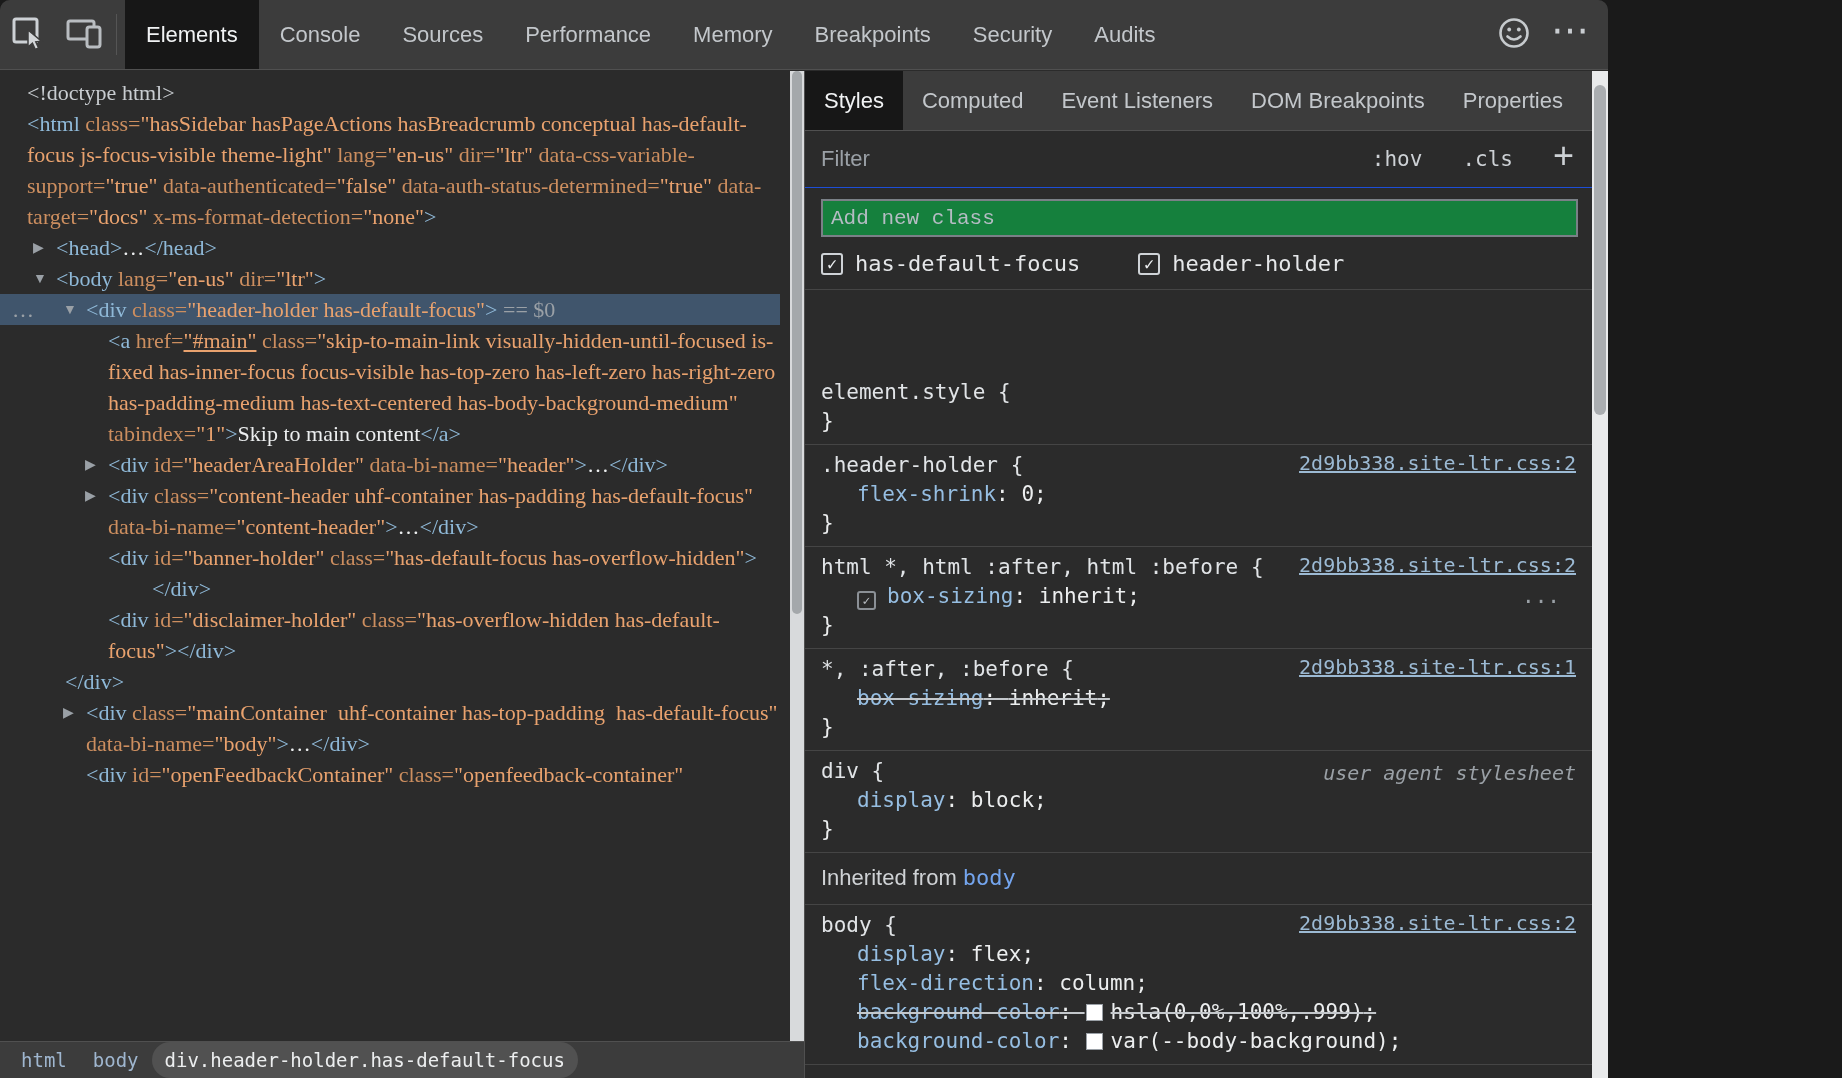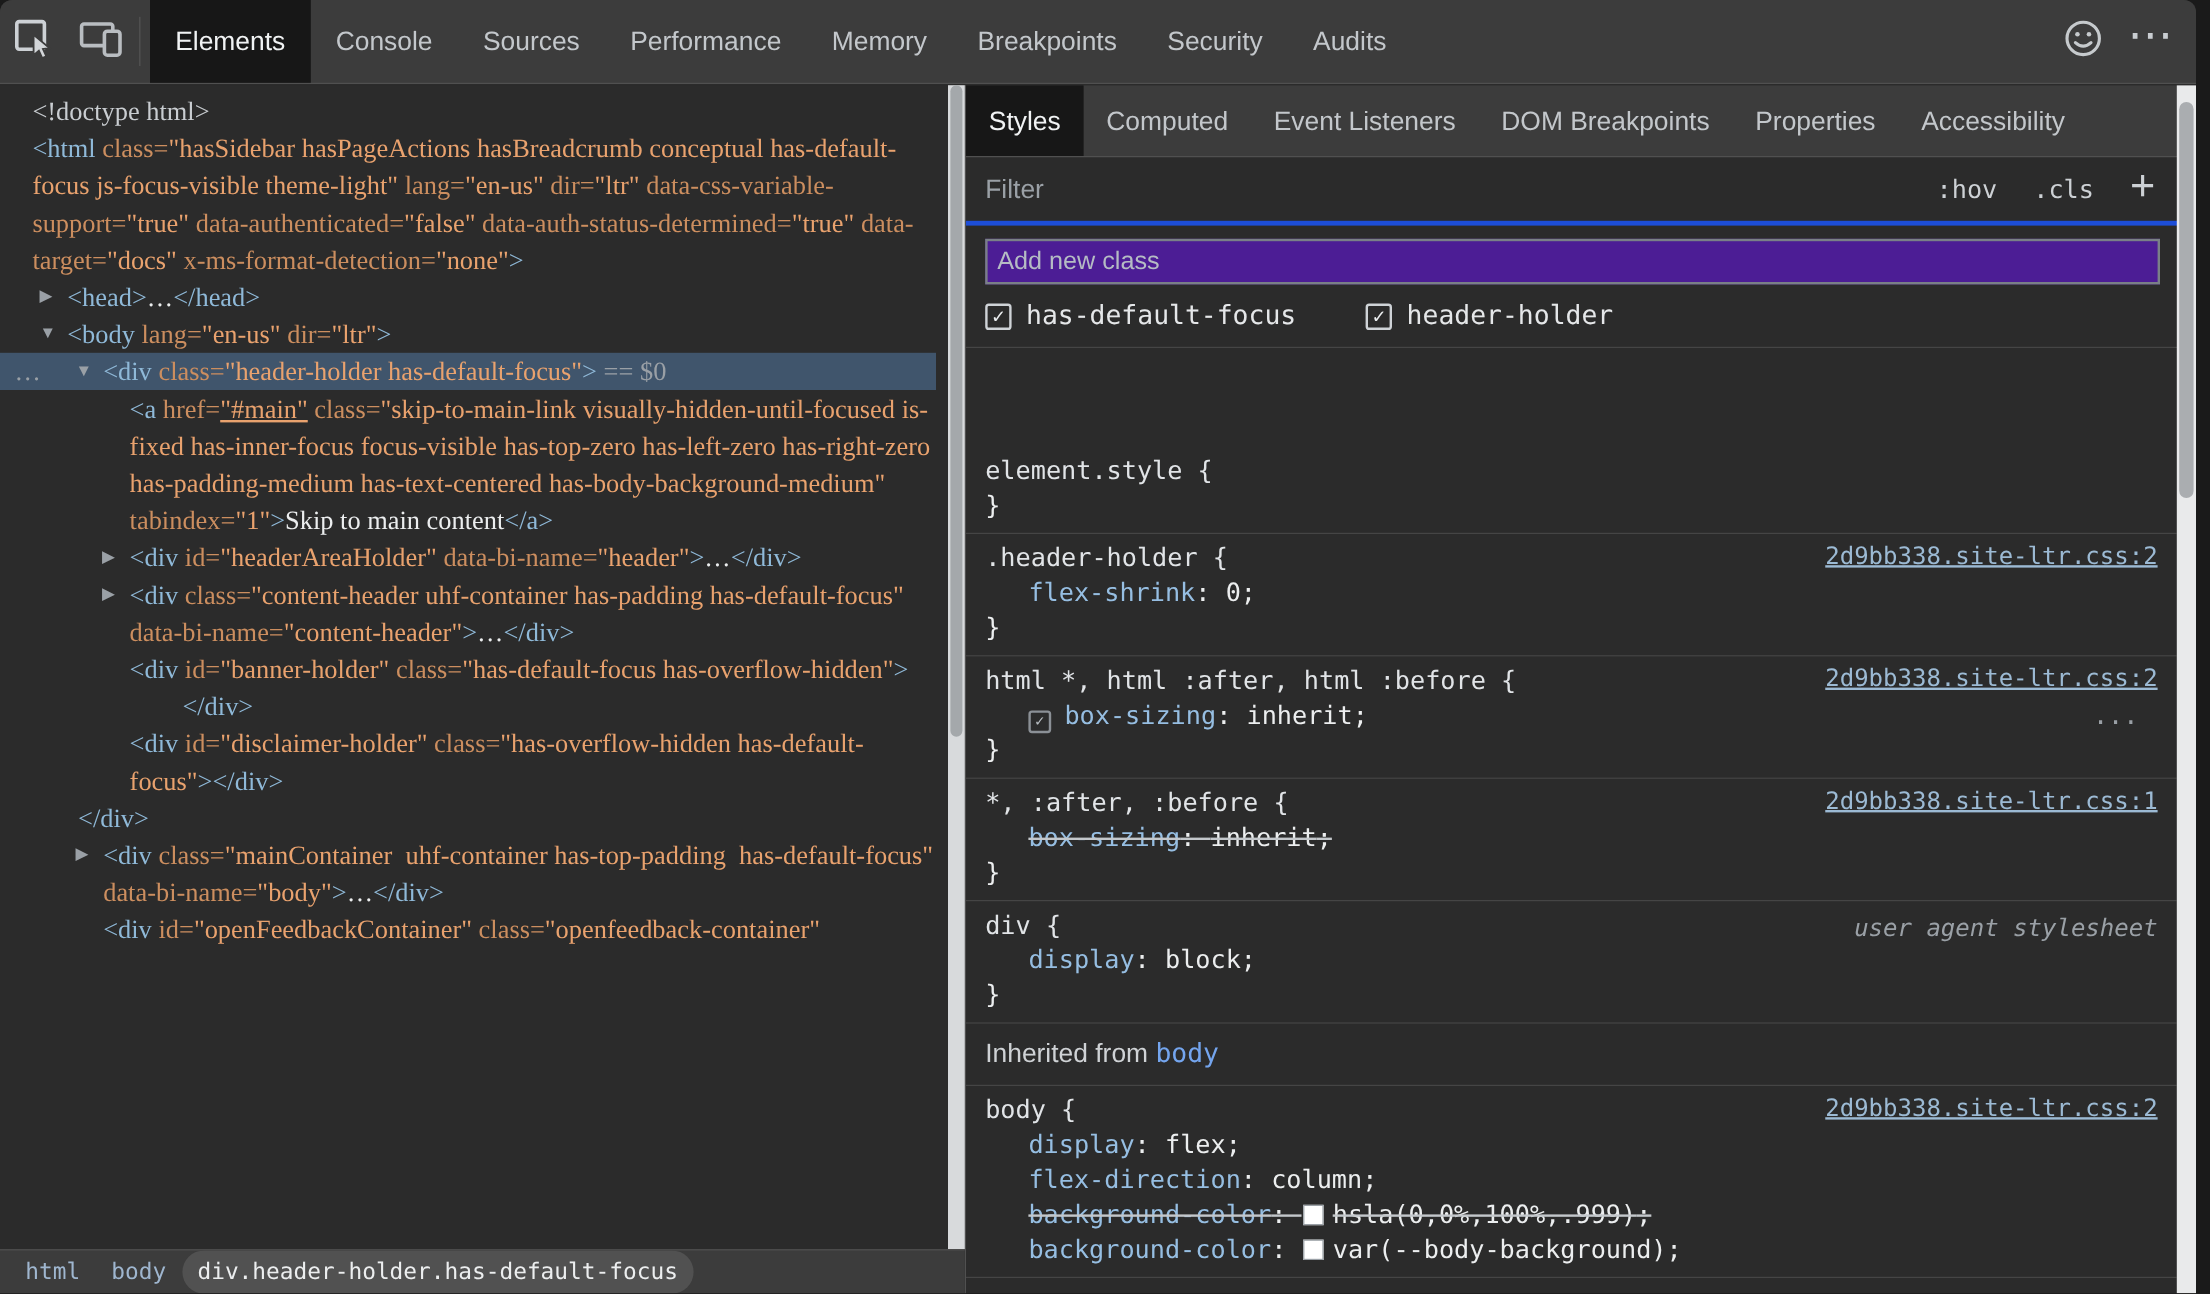--- a/index.html
+++ b/index.html
@@ -4,7 +4,7 @@
 <style>
   * { margin:0; padding:0; box-sizing:border-box; }
   html,body { background:#1a1a1a; width:1842px; height:1078px; overflow:hidden; }
-  .devtools { position:relative; width:1830px; height:1078px; background:#2b2b2b;
+  .devtools { position:relative; width:1608px; height:1078px; background:#2b2b2b;
     overflow:hidden; border-radius:10px 10px 0 0; font-family:"Liberation Sans",sans-serif; }
 
   

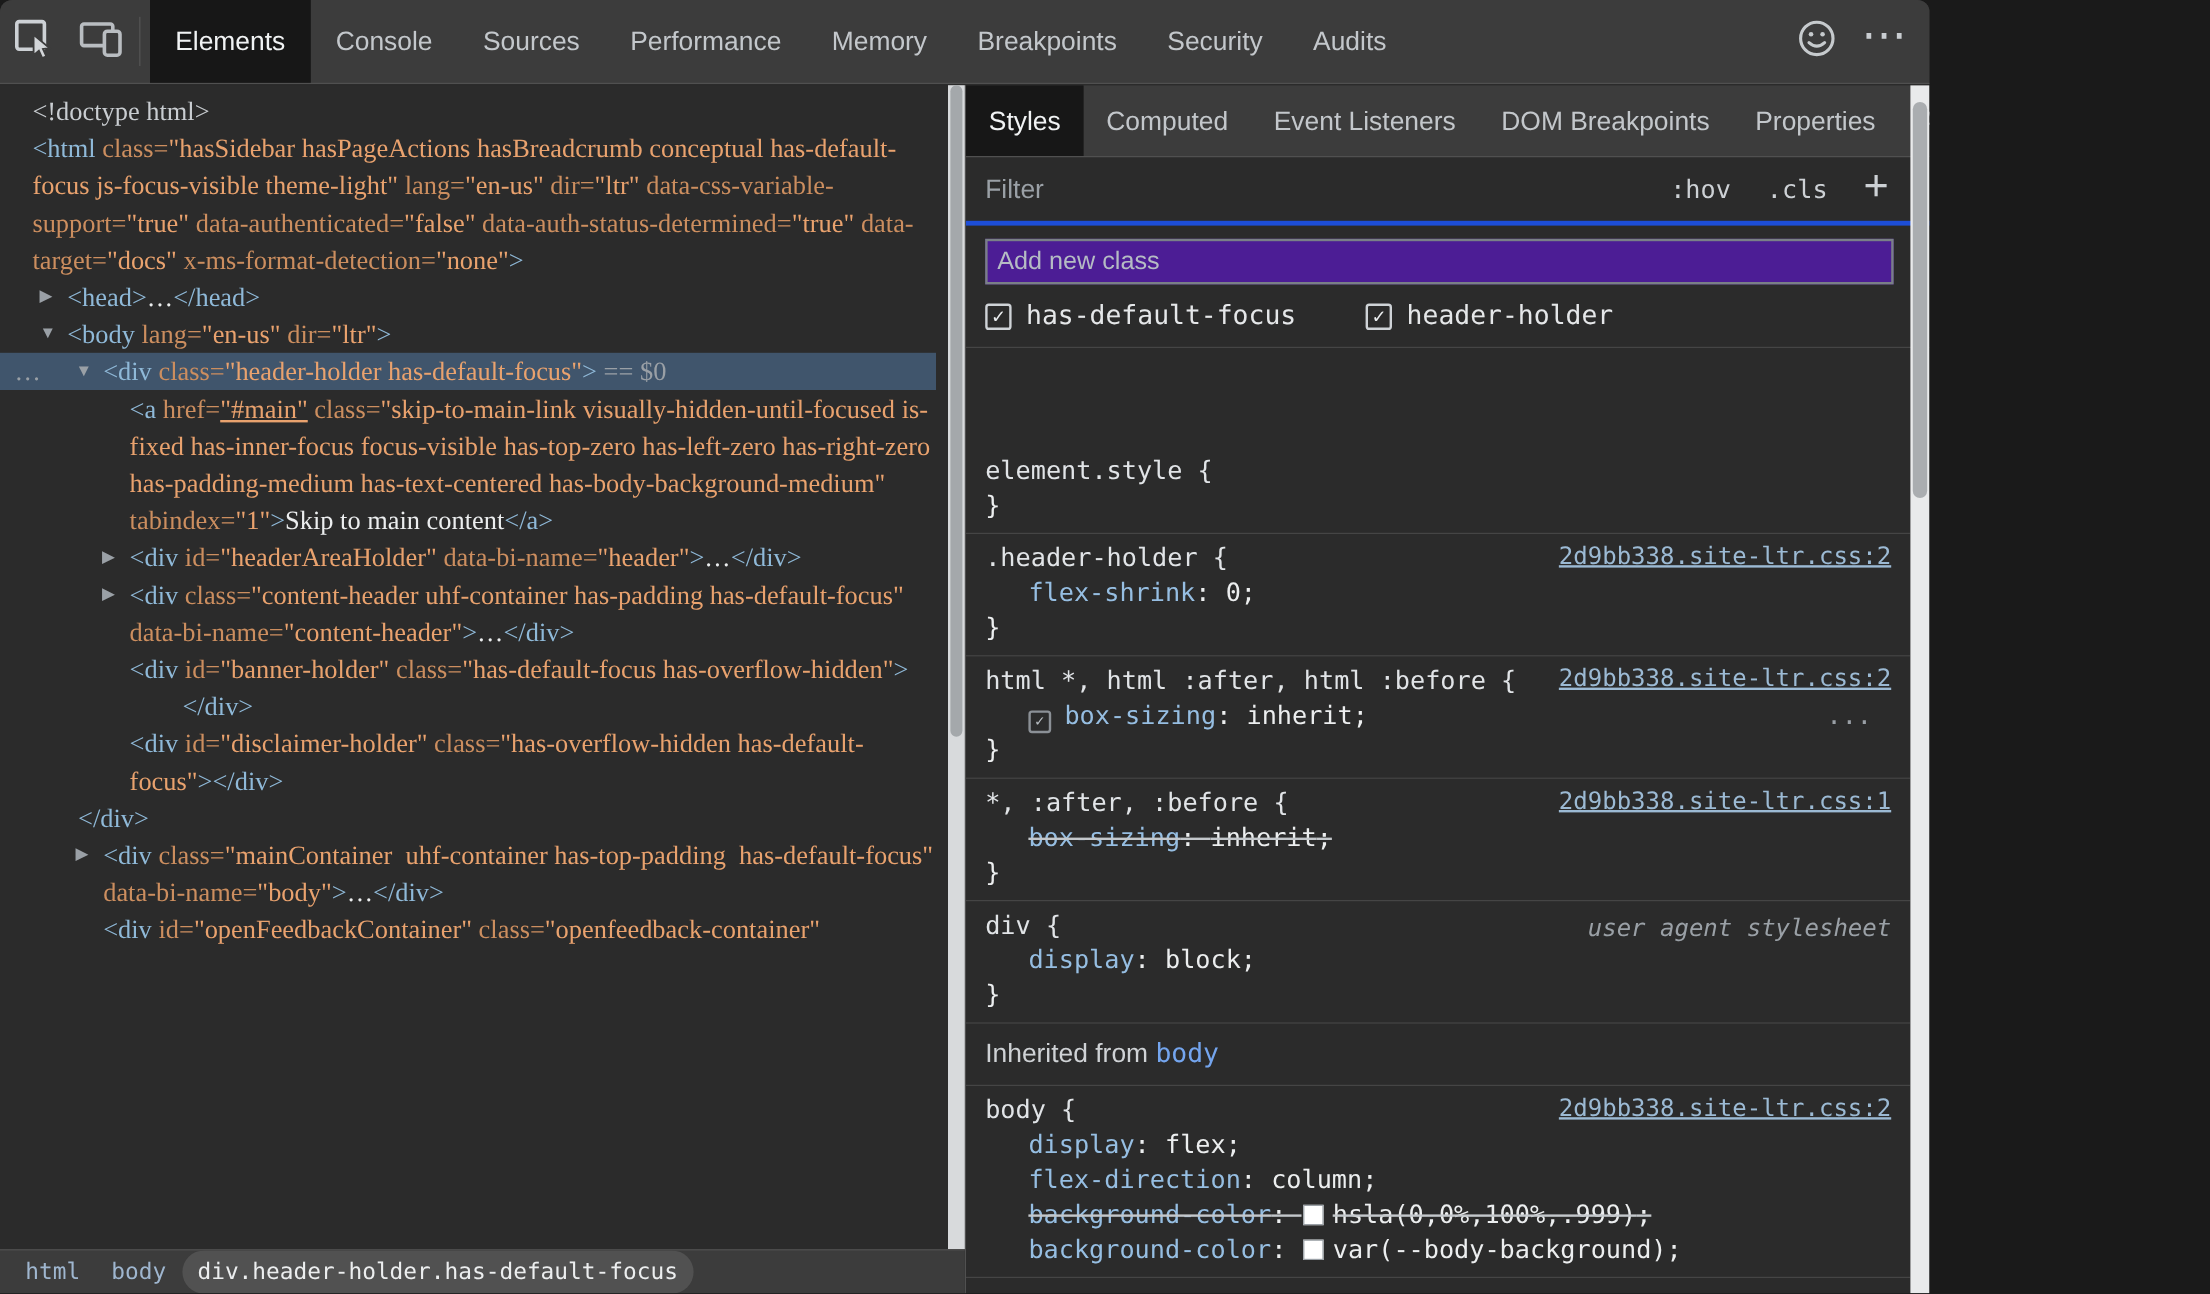--- a/index.html
+++ b/index.html
@@ -52,7 +52,7 @@
   .stab { display:flex; align-items:center; padding:0 19px; font-size:22px; color:#c3c7cb; white-space:nowrap; }
   .stab.active { background:#171717; color:#f1f3f4; }
 
-  .filter-row { height:57px; border-bottom:4px solid #1d4ed8; display:flex; align-items:center; padding:0 34px 0 16px; }
+  .filter-row { height:57px; border-bottom:1px solid #1d4ed8; display:flex; align-items:center; padding:0 34px 0 16px;gap:10px; }
   .filter-input { flex:1; background:transparent; border:none; outline:none; color:#dadce0; font-size:22px;
     font-family:"Liberation Sans",sans-serif; }
   .filter-input::placeholder { color:var(--c-muted,#9aa0a6); }

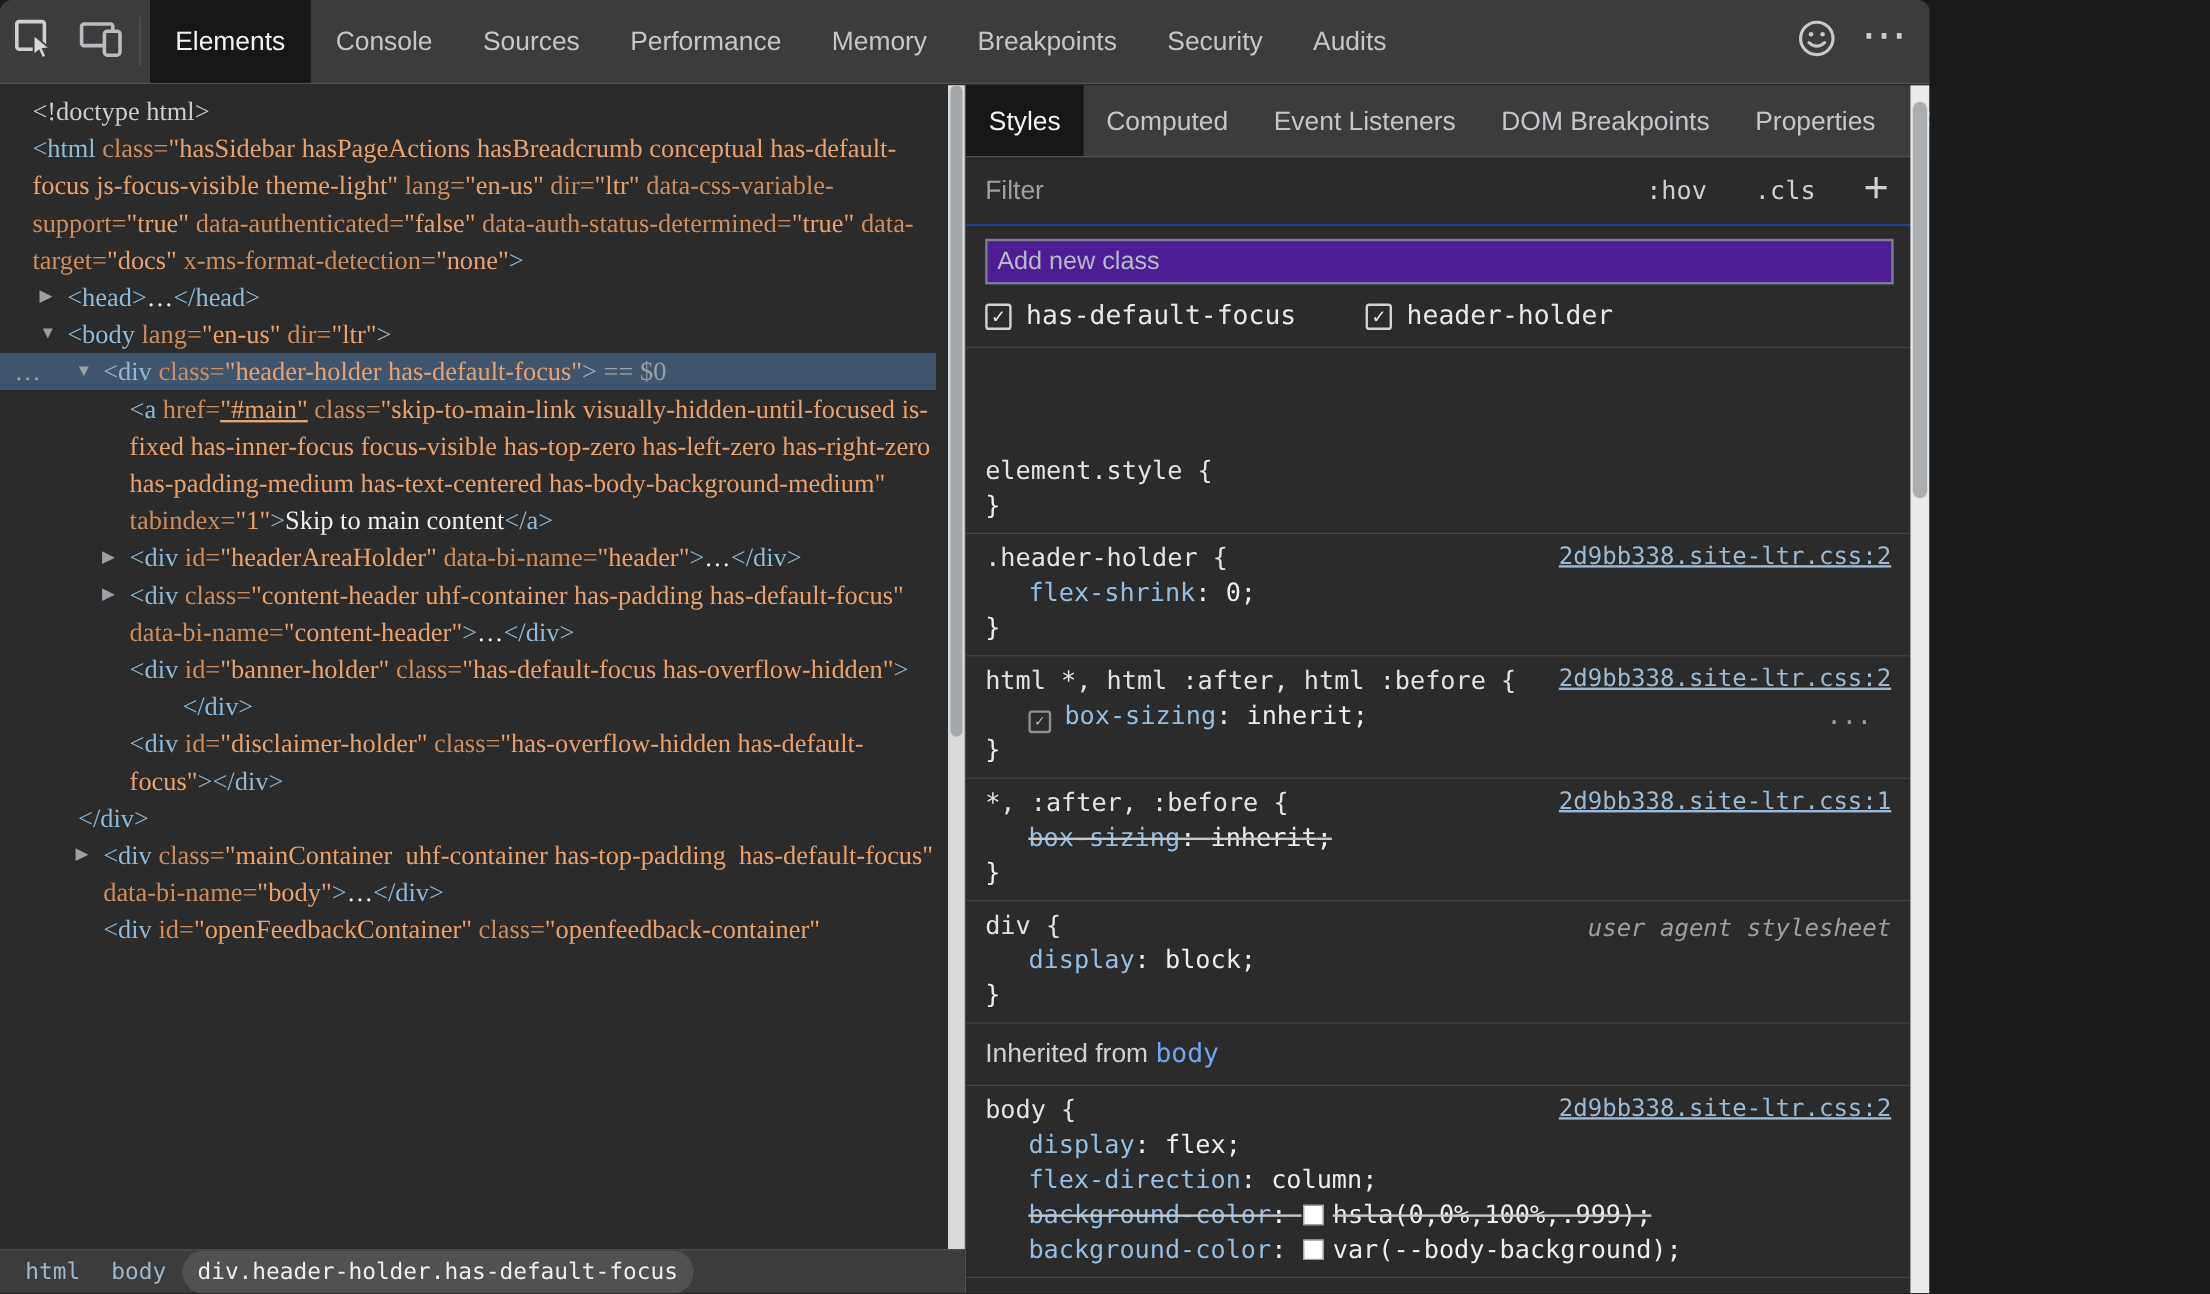--- a/index.html
+++ b/index.html
@@ -60,8 +60,8 @@
   .plus { font-size:36px; color:#cdd1d5; margin-left:30px; line-height:20px; margin-top:-6px; }
 
   .cls-pane { padding:11px 30px 13px 16px; border-bottom:1px solid #454545; }
-  .addclass { display:block; width:100%; height:38px; background:#4c1d95; border:2px solid #7a8087; outline:none;
-    color:#cfd3d7; font-size:21px; padding:0 8px; font-family:Liberation Sans, sans-serif; }
+  .addclass { display:block; width:100%; height:38px; background:#15803d; border:2px solid #7a8087; outline:none;
+    color:#cfd3d7; font-size:21px; padding:0 8px; font-family:Liberation Mono, monospace; }
   .addclass::placeholder { color:#b5bcc4; }
   .toggles { display:flex; align-items:center; gap:58px; margin-top:14px;
     font-family:"DejaVu Sans Mono",monospace; font-size:22px; color:#e5e7e9; }

